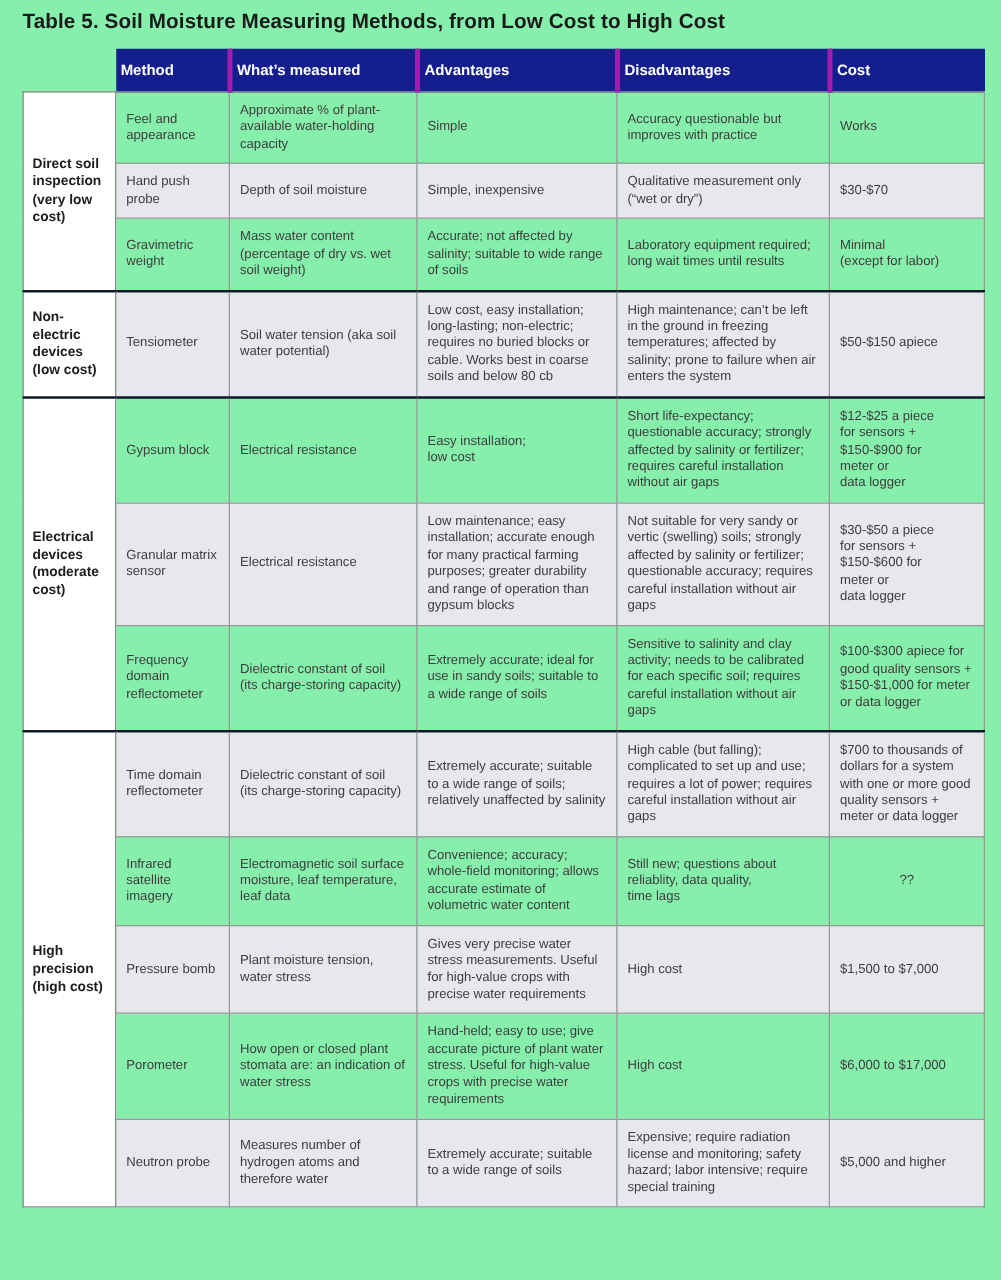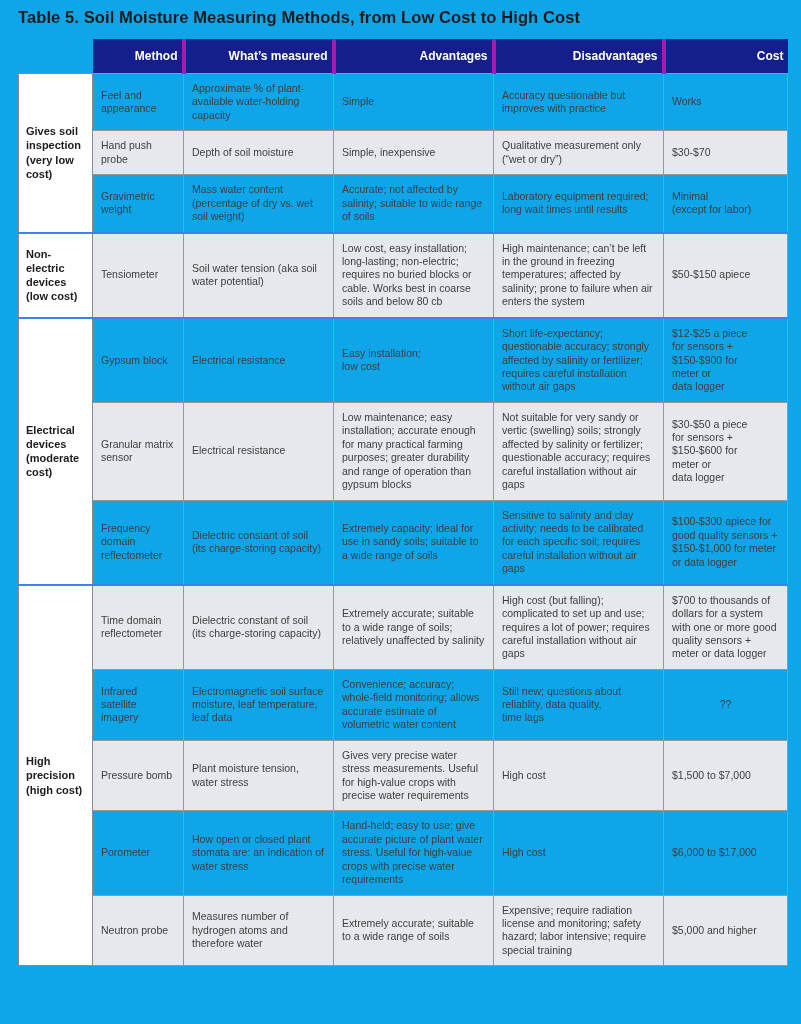--- a/index.html
+++ b/index.html
@@ -11,7 +11,7 @@
   .page {
     width: 801px;
     min-height: 1024px;
-    background: #0ea5e9;
+    background: #86efac;
     box-sizing: border-box;
     padding: 8px 10px 10px 18px;
   }

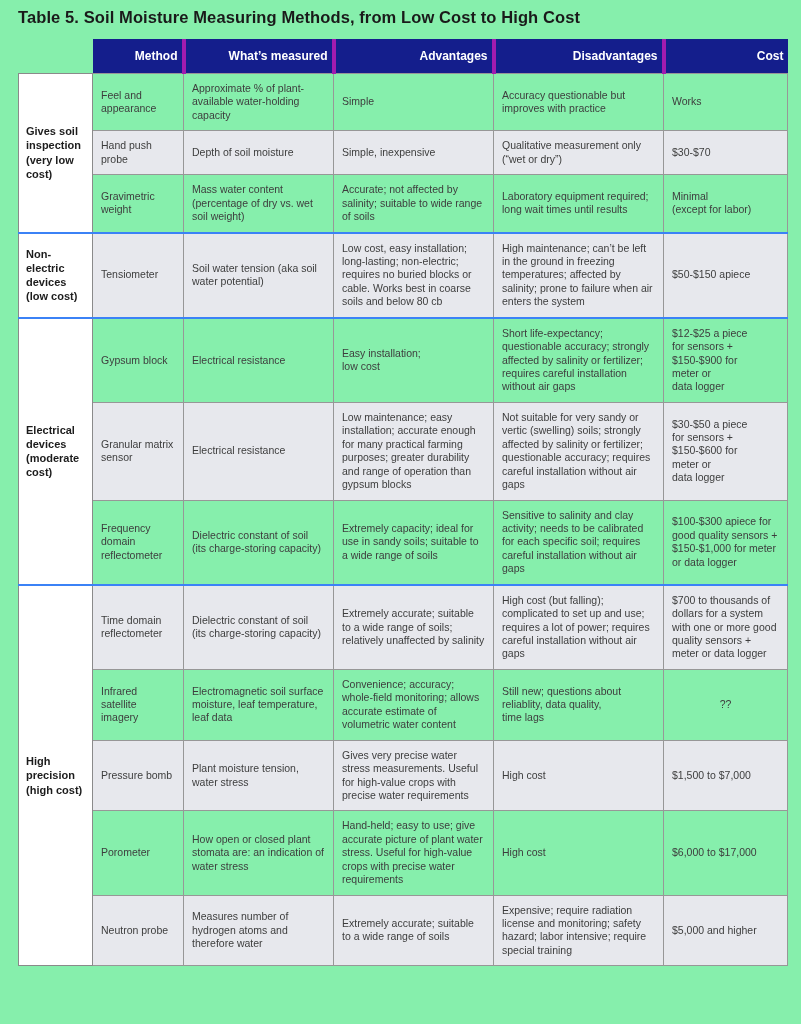--- a/index.html
+++ b/index.html
@@ -39,7 +39,7 @@
     color: var(--header-text, #ffffff);
     font-size: 12px;
     font-weight: 700;
-    text-align: right;
+    text-align: left;
     padding: 10px 4px;
     border: 0;
   }

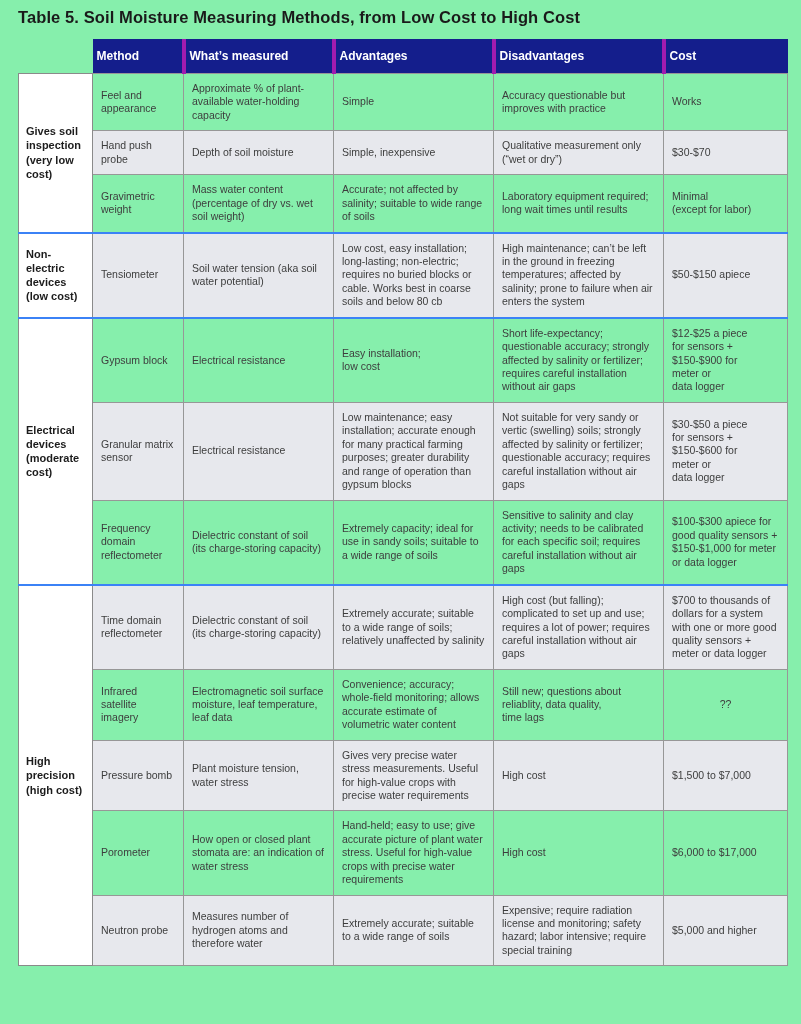--- a/index.html
+++ b/index.html
@@ -107,7 +107,7 @@
     </thead>
     <tbody>
         <tr>
-          <th class="group-cell" rowspan="3">Gives soil inspection (very low cost)</th>
+          <th class="group-cell" rowspan="3">Direct soil inspection (very low cost)</th>
           <td>Feel and appearance</td>
           <td>Approximate % of plant-available water-holding capacity</td>
           <td>Simple</td>

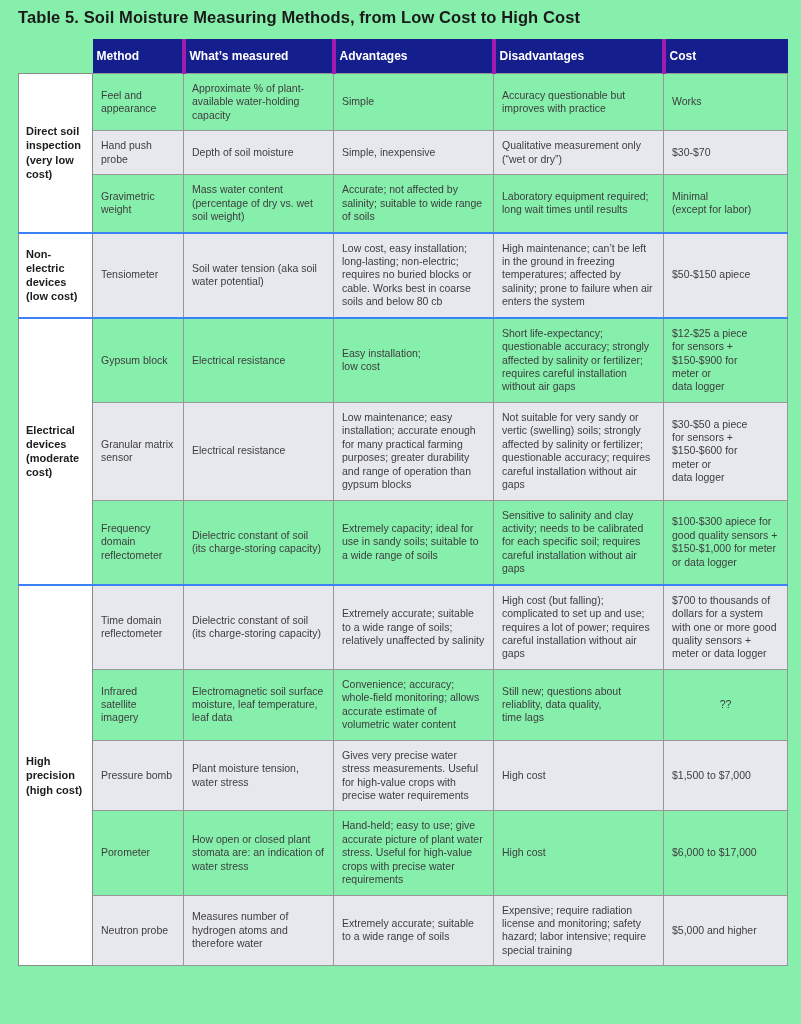--- a/index.html
+++ b/index.html
@@ -77,7 +77,7 @@
     overflow-wrap: break-word;
   }
   tr.shaded td { background: var(--row-shade, #e7e8ed); }
-  tr.sec td, tr.sec th.group-cell { border-top: 2px solid #3b82f6; margin-top: 11px; }
+  tr.sec td, tr.sec th.group-cell { border-top: 2px solid #0f172a; margin-top: 11px; }
   td.center { text-align: center; }
 </style>
 </head>

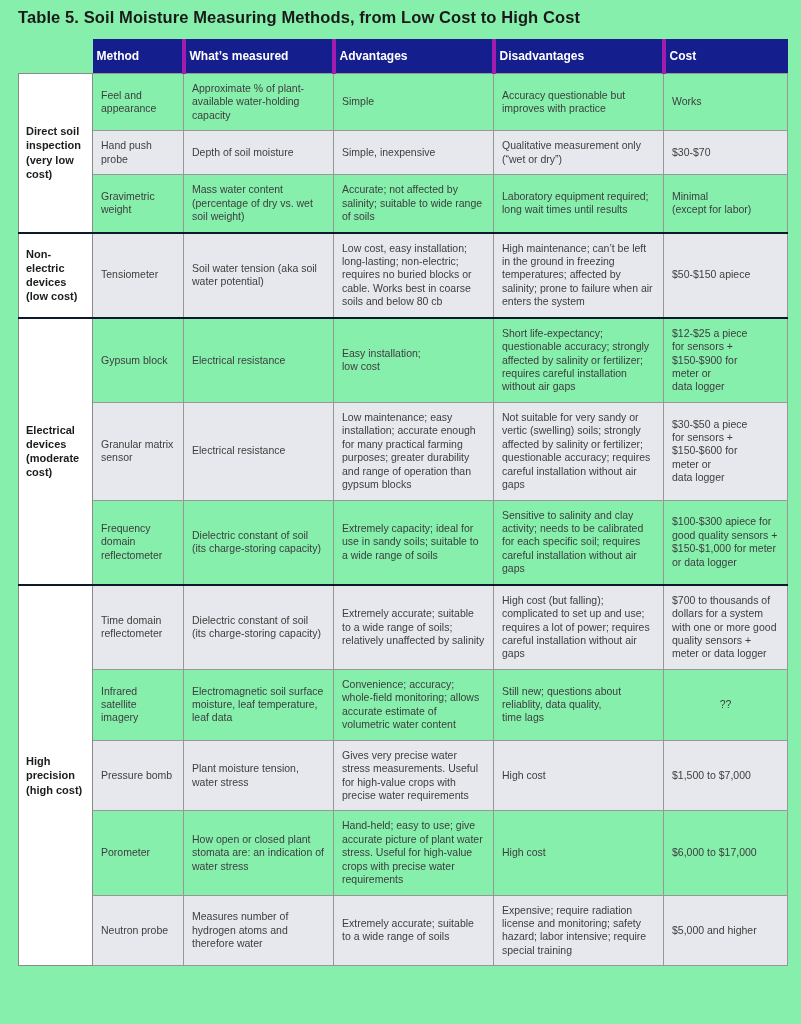--- a/index.html
+++ b/index.html
@@ -164,7 +164,7 @@
         <tr>
           <td>Frequency domain reflectometer</td>
           <td>Dielectric constant of soil (its charge-storing capacity)</td>
-          <td>Extremely capacity; ideal for use in sandy soils; suitable to a wide range of soils</td>
+          <td>Extremely accurate; ideal for use in sandy soils; suitable to a wide range of soils</td>
           <td>Sensitive to salinity and clay activity; needs to be calibrated for each specific soil; requires careful installation without air gaps</td>
           <td>$100-$300 apiece for good quality sensors + $150-$1,000 for meter or data logger</td>
         </tr>

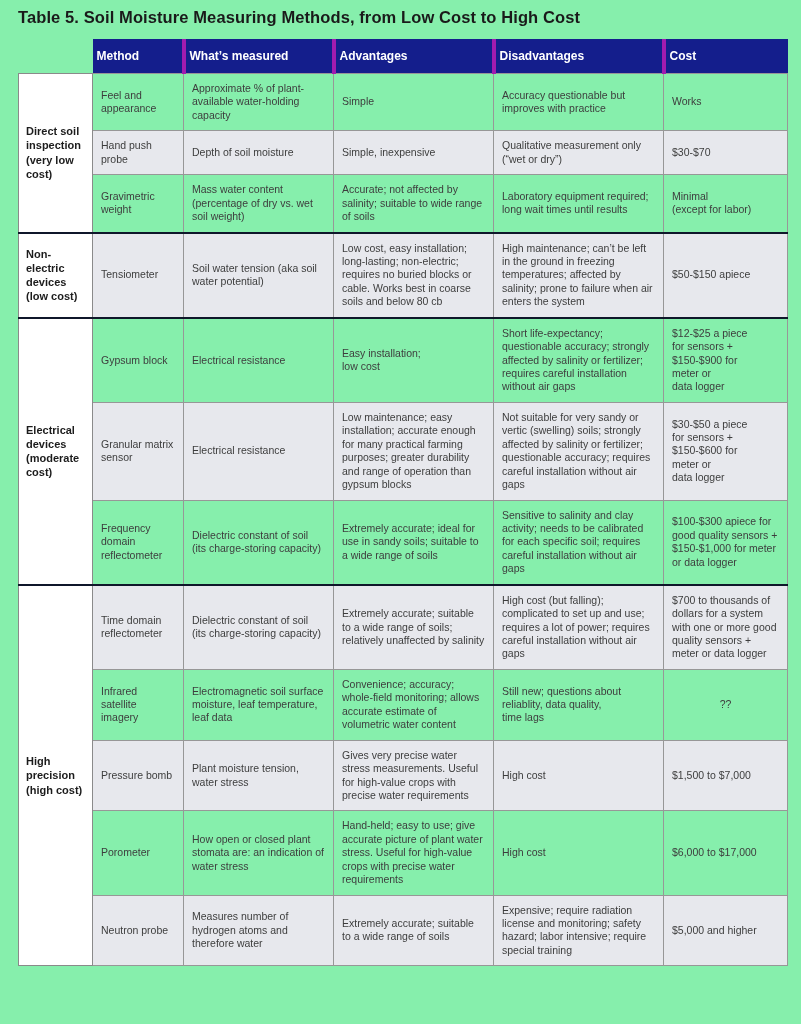--- a/index.html
+++ b/index.html
@@ -173,7 +173,7 @@
           <td>Time domain reflectometer</td>
           <td>Dielectric constant of soil (its charge-storing capacity)</td>
           <td>Extremely accurate; suitable to a wide range of soils; relatively unaffected by salinity</td>
-          <td>High cost (but falling); complicated to set up and use; requires a lot of power; requires careful installation without air gaps</td>
+          <td>High cable (but falling); complicated to set up and use; requires a lot of power; requires careful installation without air gaps</td>
           <td>$700 to thousands of dollars for a system with one or more good quality sensors + meter or data logger</td>
         </tr>
         <tr>

